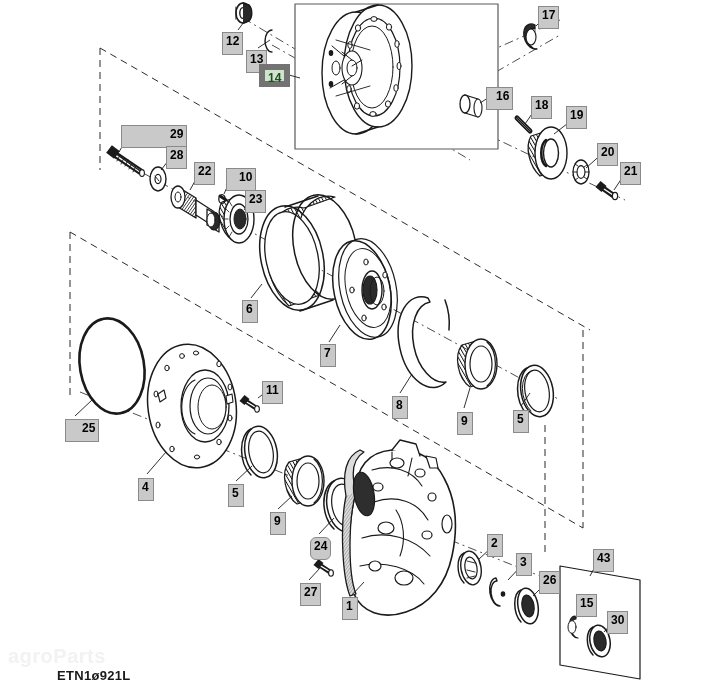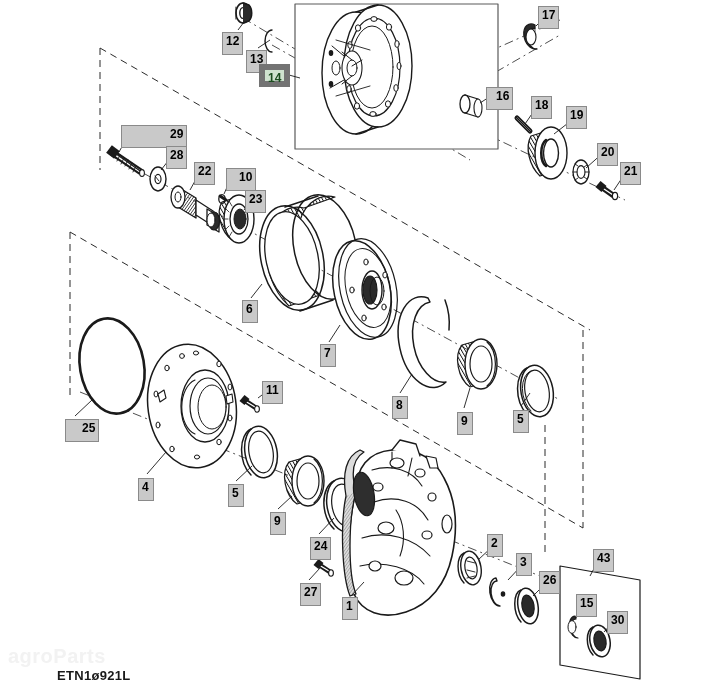--- a/index.html
+++ b/index.html
@@ -507,7 +507,7 @@
       <div class="callout" style="left: 138px; top: 478px;">4</div>
       <div class="callout" style="left: 228px; top: 484px;">5</div>
       <div class="callout" style="left: 270px; top: 512px;">9</div>
-      <div class="callout" style="left: 310px; top: 537px;">24</div>
+      <div class="callout" style="left: 310px; top: 537px; border-radius: 6px;">24</div>
       <div class="callout" style="left: 300px; top: 583px;">27</div>
       <div class="callout" style="left: 342px; top: 597px;">1</div>
       <div class="callout" style="left: 487px; top: 534px;">2</div>

